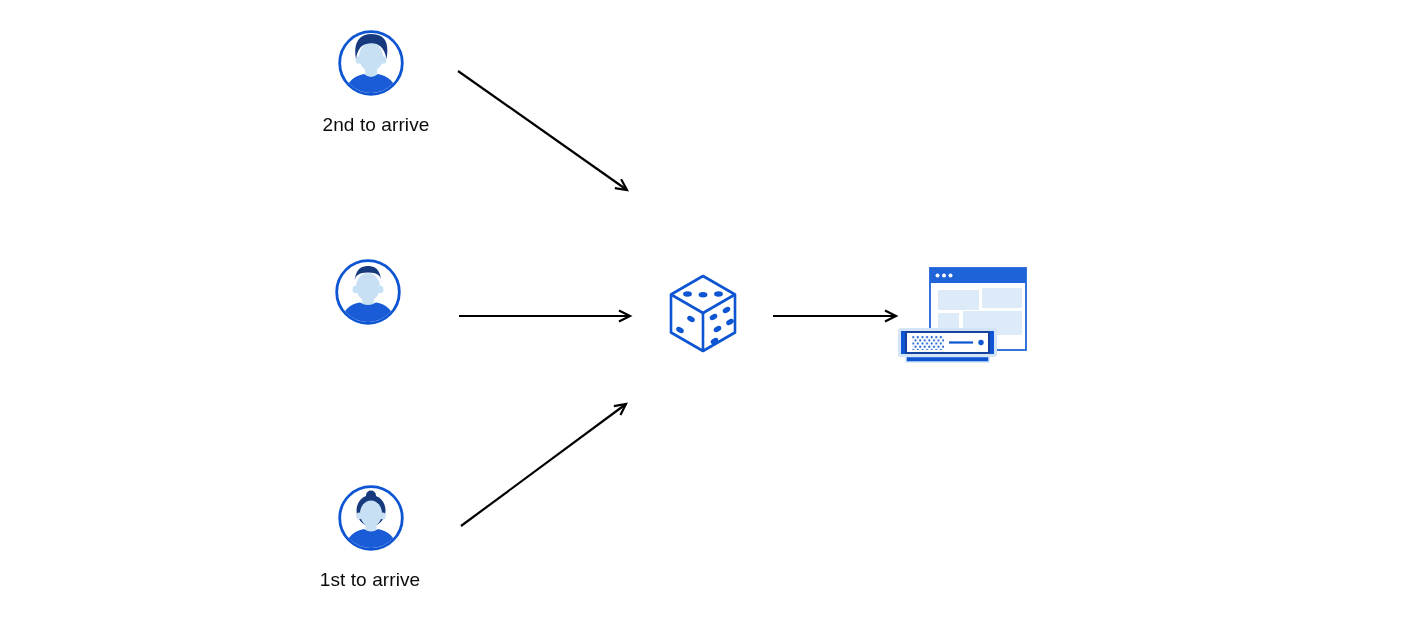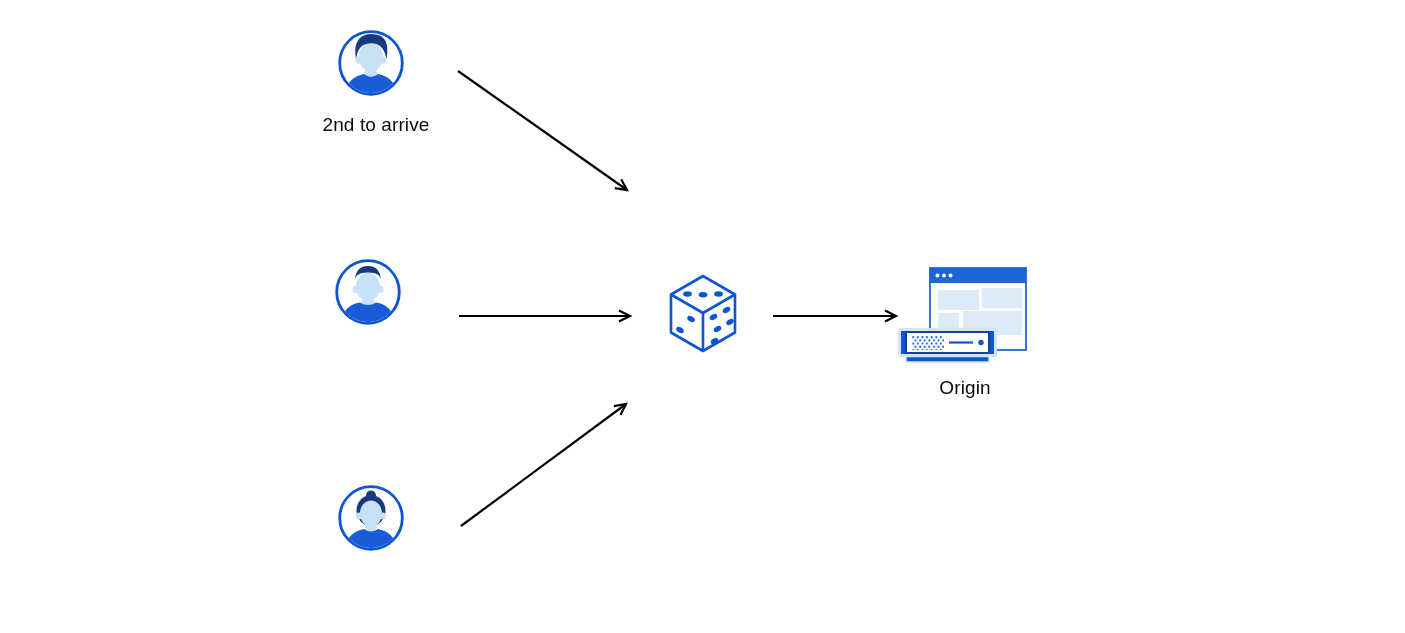--- a/index.html
+++ b/index.html
@@ -156,7 +156,6 @@
       </g>
     </svg>
   </div>
-  <div class="node-label" style="left:875px;top:377px;">Origin</div>
 
 </div>
 

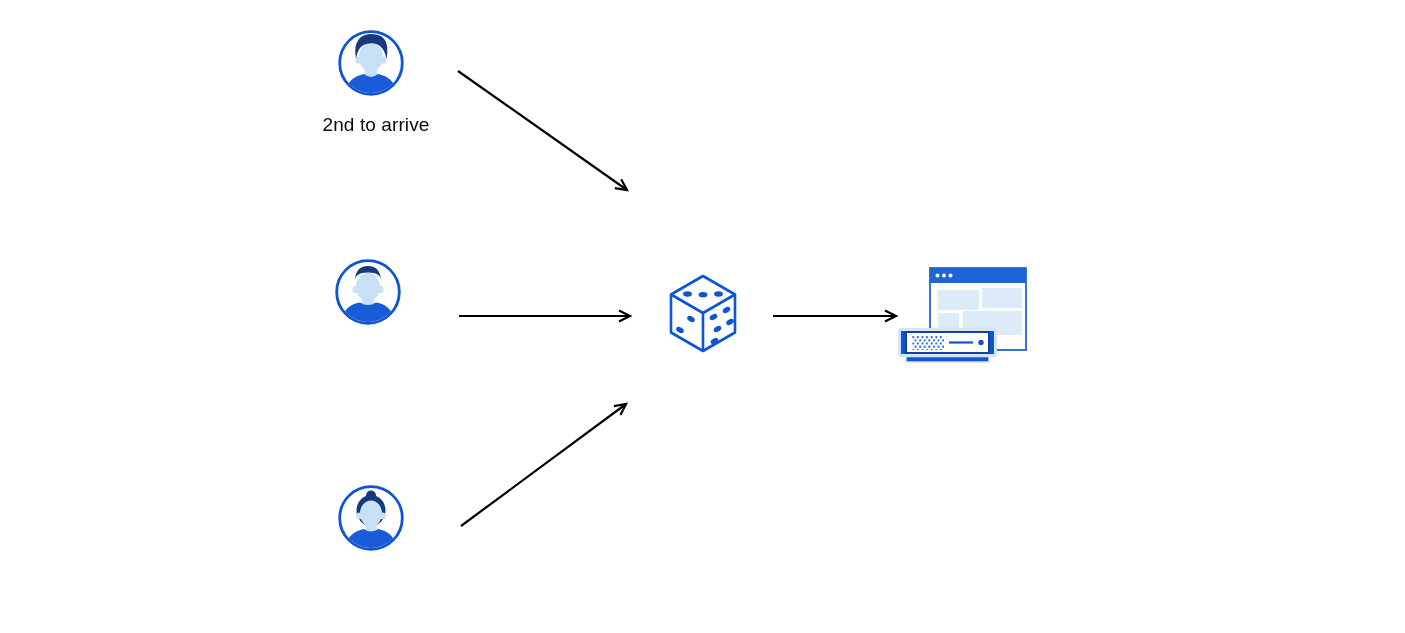--- a/index.html
+++ b/index.html
@@ -100,6 +100,7 @@
       </g>
     </svg>
   </div>
+  <div class="node-label" style="left:280px;top:569px;">1st to arrive</div>
 
   <div class="node" style="left:667px;top:272px;">
     <svg width="72" height="82" viewBox="0 0 72 82">

